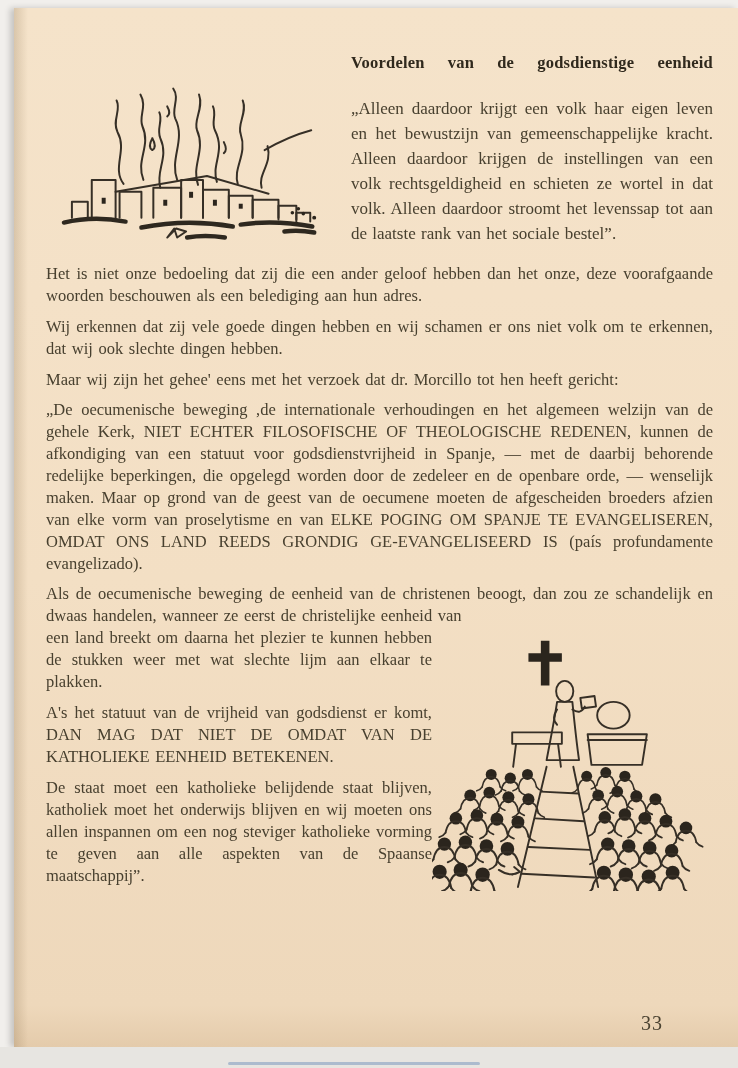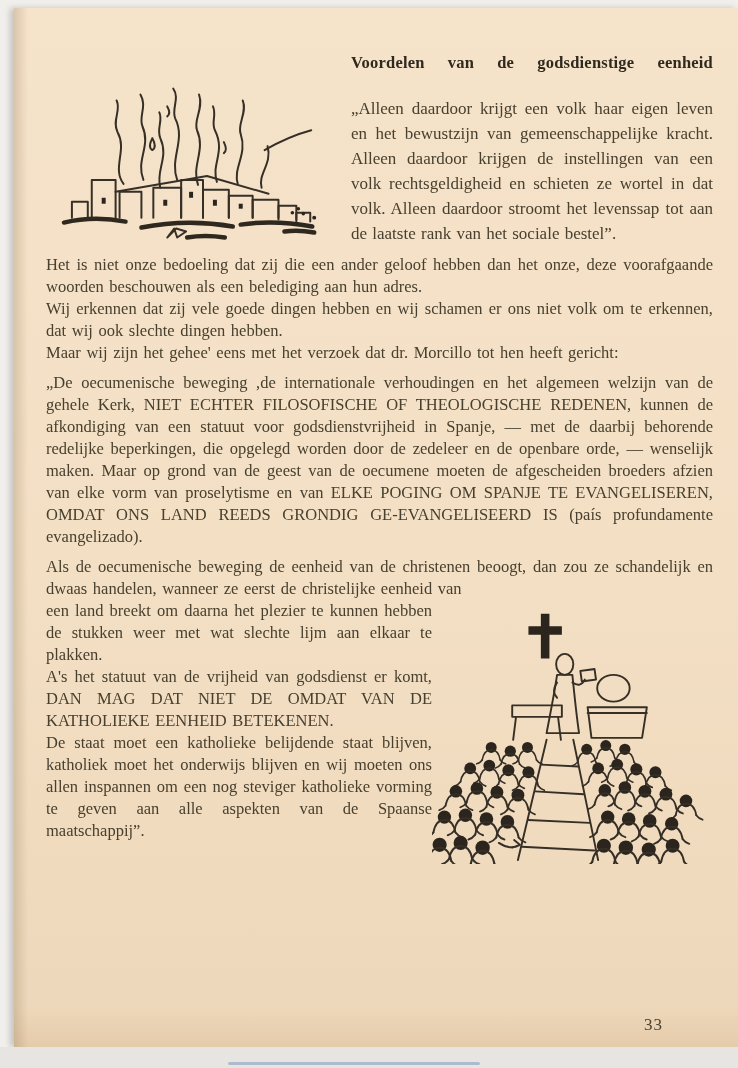--- a/index.html
+++ b/index.html
@@ -53,7 +53,7 @@
     font-size: 16.5px; line-height: 22px; text-align: justify;
     word-spacing: 1.5px;
   }
-  .gap-small { margin-top: 0; }
+  .gap-small { margin-top: 9px; }
   .gap-blank { margin-top: 8px; }
   
   .closing-columns { display: flex; }

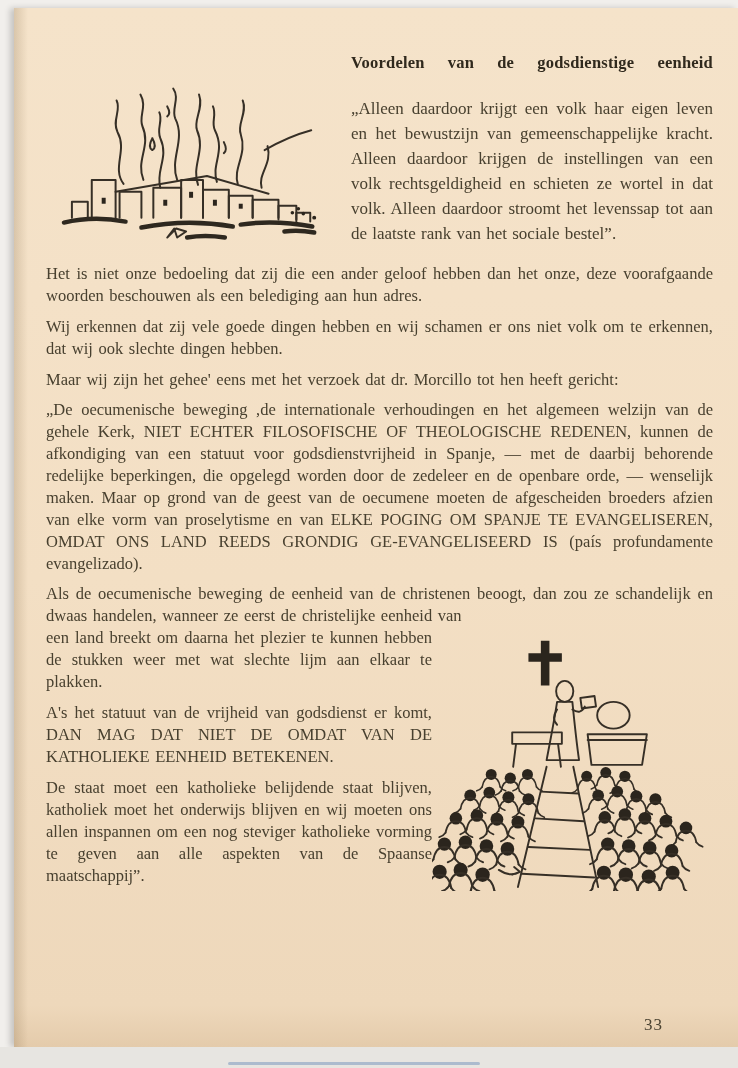--- a/index.html
+++ b/index.html
@@ -61,7 +61,7 @@
   .closing-right { flex: 1; display: flex; justify-content: center; padding-top: 6px; }
   .page-number {
     position: absolute; bottom: 12px; right: 75px;
-    font-size: 17px; color: #4a4231; letter-spacing: 1px;
+    font-size: 20px; color: #4a4231; letter-spacing: 1px;
   }
   
   .sketch { stroke: #362f26; stroke-width: 2; fill: none; stroke-linecap: round; stroke-linejoin: round; }

